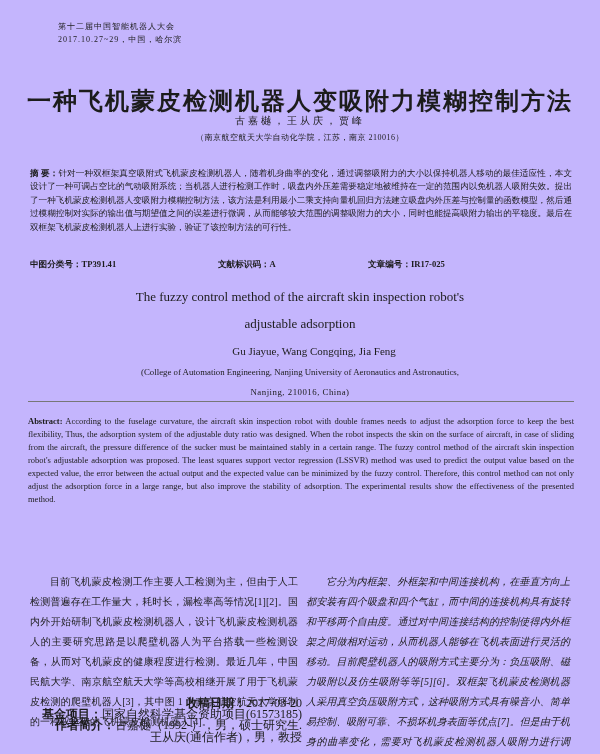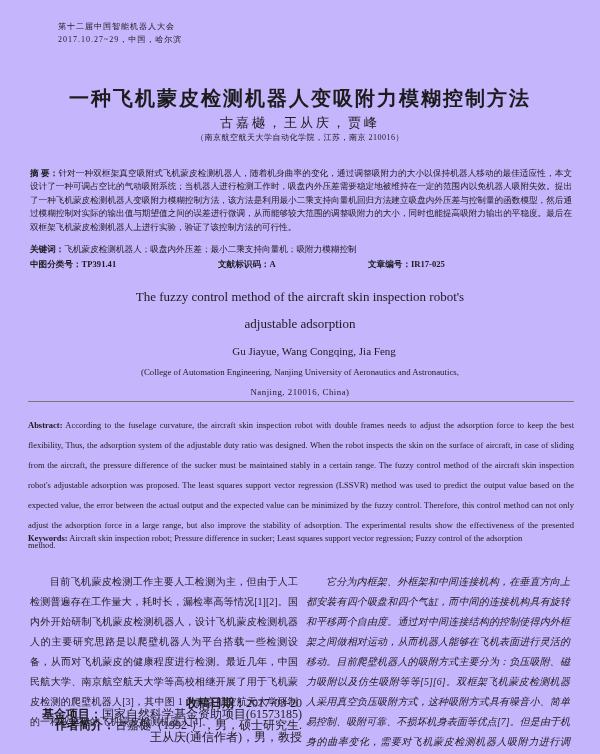--- a/index.html
+++ b/index.html
@@ -17,7 +17,7 @@
   .center{text-align:center;left:0;right:0;}
 
   .hdr{position:absolute;left:58px;top:20px;font-size:8px;line-height:13px;letter-spacing:1px;}
-  .title-cn{position:absolute;top:85px;font-size:20px;font-weight:bold;letter-spacing:2px;}
+  .title-cn{position:absolute;top:85px;font-size:24px;font-weight:bold;letter-spacing:2px;}
   .authors-cn{position:absolute;top:114px;font-size:13px;letter-spacing:3px;}
   .affil-cn{position:absolute;top:132px;font-size:8px;letter-spacing:0.5px;}
 

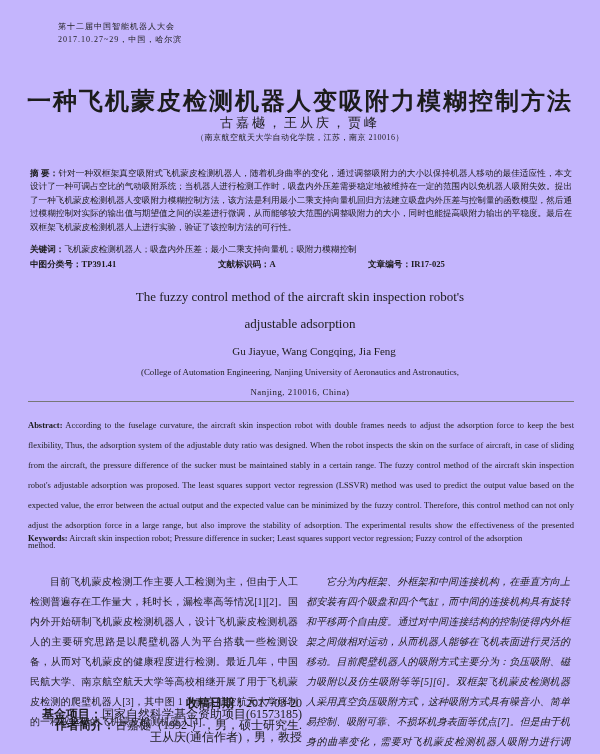--- a/index.html
+++ b/index.html
@@ -18,7 +18,7 @@
 
   .hdr{position:absolute;left:58px;top:20px;font-size:8px;line-height:13px;letter-spacing:1px;}
   .title-cn{position:absolute;top:85px;font-size:24px;font-weight:bold;letter-spacing:2px;}
-  .authors-cn{position:absolute;top:114px;font-size:13px;letter-spacing:3px;}
+  .authors-cn{position:absolute;top:114px;font-size:10px;letter-spacing:3px;}
   .affil-cn{position:absolute;top:132px;font-size:8px;letter-spacing:0.5px;}
 
   .abs-cn{position:absolute;left:30px;right:28px;top:158px;font-size:8.6px;line-height:13.6px;text-align:justify;}

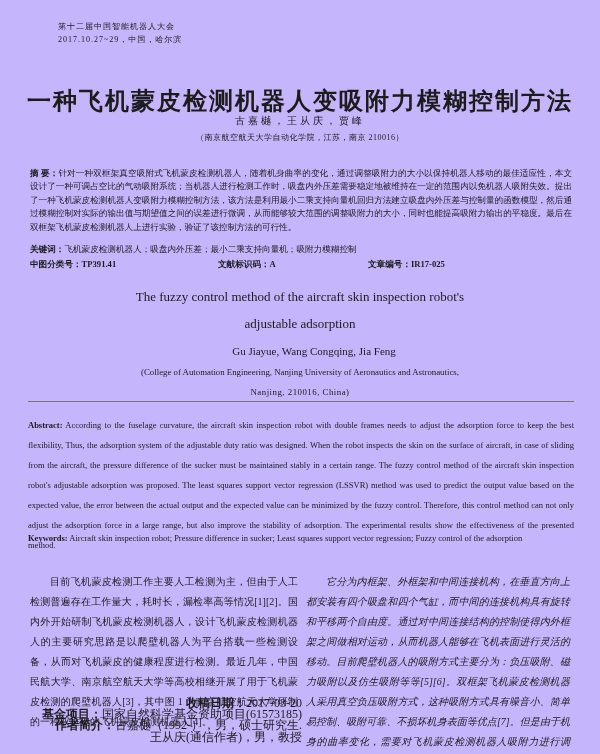--- a/index.html
+++ b/index.html
@@ -59,7 +59,6 @@
 
   <p class="abs-cn"><span class="b">摘 要：</span><span>针对一种双框架真空吸附式飞机蒙皮检测机器人，随着机身曲率的变化，通过调整吸附力的大小以保持机器人移动的最佳适应性，本文设计了一种可调占空比的气动吸附系统；当机器人进行检测工作时，吸盘内外压差需要稳定地被维持在一定的范围内以免机器人吸附失效。提出了一种飞机蒙皮检测机器人变吸附力模糊控制方法，该方法是利用最小二乘支持向量机回归方法建立吸盘内外压差与控制量的函数模型，然后通过模糊控制对实际的输出值与期望值之间的误差进行微调，从而能够较大范围的调整吸附力的大小，同时也能提高吸附力输出的平稳度。最后在双框架飞机蒙皮检测机器人上进行实验，验证了该控制方法的可行性。</span></p>
 
-  <div class="kw-cn"><span class="b">关键词：</span><span>飞机蒙皮检测机器人；吸盘内外压差；最小二乘支持向量机；吸附力模糊控制</span></div>
 
   <div class="cls">
     <span class="seg1"><span class="b">中图分类号：</span><span class="b">TP391.41</span></span><span class="seg2"><span class="b">文献标识码：</span><span class="b">A</span></span><span class="seg3"><span class="b">文章编号：</span><span class="b">IR17-025</span></span>

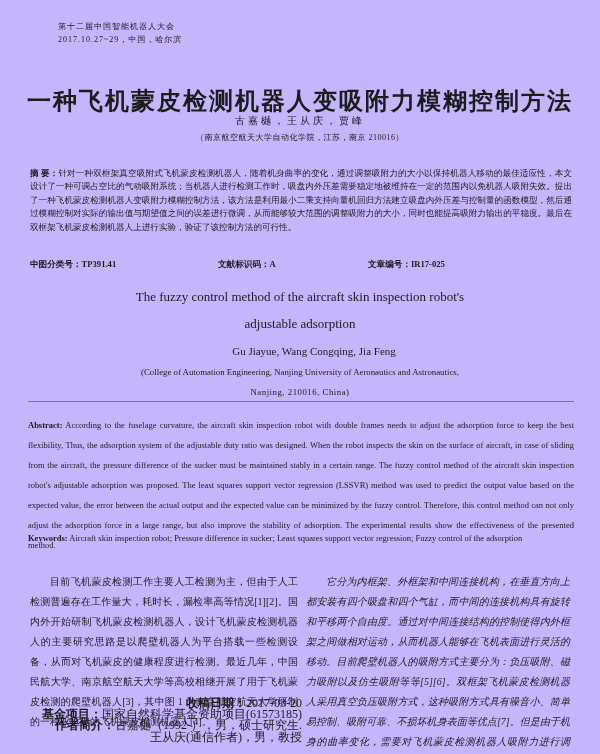--- a/index.html
+++ b/index.html
@@ -33,7 +33,7 @@
   .affil-en2{position:absolute;top:387px;font-size:8.8px;letter-spacing:0.5px;}
 
   .rule{position:absolute;left:28px;right:26px;top:401px;border-top:1px solid #777;height:0;}
-  .abs-en{position:absolute;left:28px;right:26px;top:406px;font-size:8.5px;line-height:20px;text-align:justify;}
+  .abs-en{position:absolute;left:28px;right:26px;top:406px;font-size:8.5px;line-height:13px;text-align:justify;}
   .kw-en{position:absolute;left:28px;right:26px;top:531px;font-size:8.5px;line-height:15.5px;text-align:justify;}
 
   .col{position:absolute;top:562px;font-size:10px;line-height:20px;text-align:justify;text-indent:2em;}

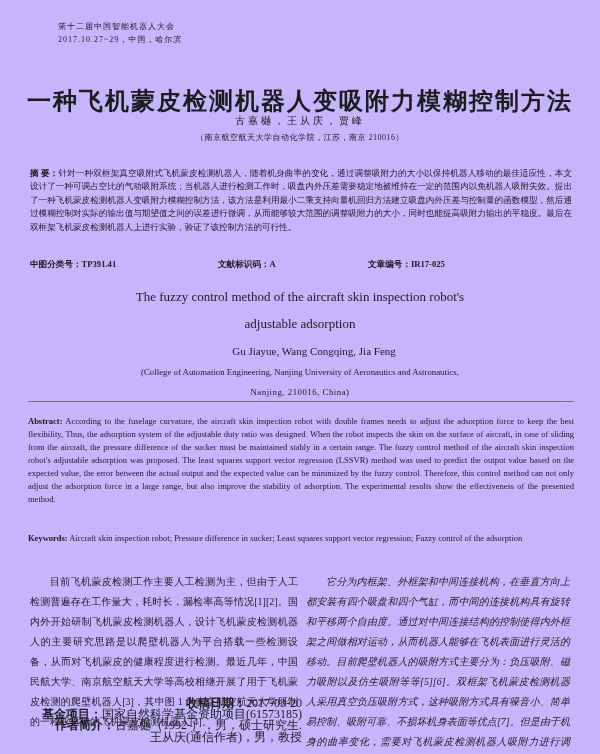--- a/index.html
+++ b/index.html
@@ -77,7 +77,6 @@
 
   <p class="abs-en"><span class="b">Abstract:</span><span> According to the fuselage curvature, the aircraft skin inspection robot with double frames needs to adjust the adsorption force to keep the best flexibility, Thus, the adsorption system of the adjustable duty ratio was designed. When the robot inspects the skin on the surface of aircraft, in case of sliding from the aircraft, the pressure difference of the sucker must be maintained stably in a certain range. The fuzzy control method of the aircraft skin inspection robot's adjustable adsorption was proposed. The least squares support vector regression (LSSVR) method was used to predict the output value based on the expected value, the error between the actual output and the expected value can be minimized by the fuzzy control. Therefore, this control method can not only adjust the adsorption force in a large range, but also improve the stability of adsorption. The experimental results show the effectiveness of the presented method.</span></p>
 
-  <div class="kw-en"><span class="b">Keywords:</span><span> Aircraft skin inspection robot; Pressure difference in sucker; Least squares support vector regression; Fuzzy control of the adsorption</span></div>
 
   <p class="col col-left">目前飞机蒙皮检测工作主要人工检测为主，但由于人工检测普遍存在工作量大，耗时长，漏检率高等情况[1][2]。国内外开始研制飞机蒙皮检测机器人，设计飞机蒙皮检测机器人的主要研究思路是以爬壁机器人为平台搭载一些检测设备，从而对飞机蒙皮的健康程度进行检测。最近几年，中国民航大学、南京航空航天大学等高校相继开展了用于飞机蒙皮检测的爬壁机器人[3]，其中图 1 为南京航空航天大学研制的一种双框架的飞机蒙皮检测机器人[4]。</p>
   <p class="col col-right">它分为内框架、外框架和中间连接机构，在垂直方向上都安装有四个吸盘和四个气缸，而中间的连接机构具有旋转和平移两个自由度。通过对中间连接结构的控制使得内外框架之间做相对运动，从而机器人能够在飞机表面进行灵活的移动。目前爬壁机器人的吸附方式主要分为：负压吸附、磁力吸附以及仿生吸附等等[5][6]。双框架飞机蒙皮检测机器人采用真空负压吸附方式，这种吸附方式具有噪音小、简单易控制、吸附可靠、不损坏机身表面等优点[7]。但是由于机身的曲率变化，需要对飞机蒙皮检测机器人吸附力进行调整，以提高运动的速度和曲率的适应能力。</p>

